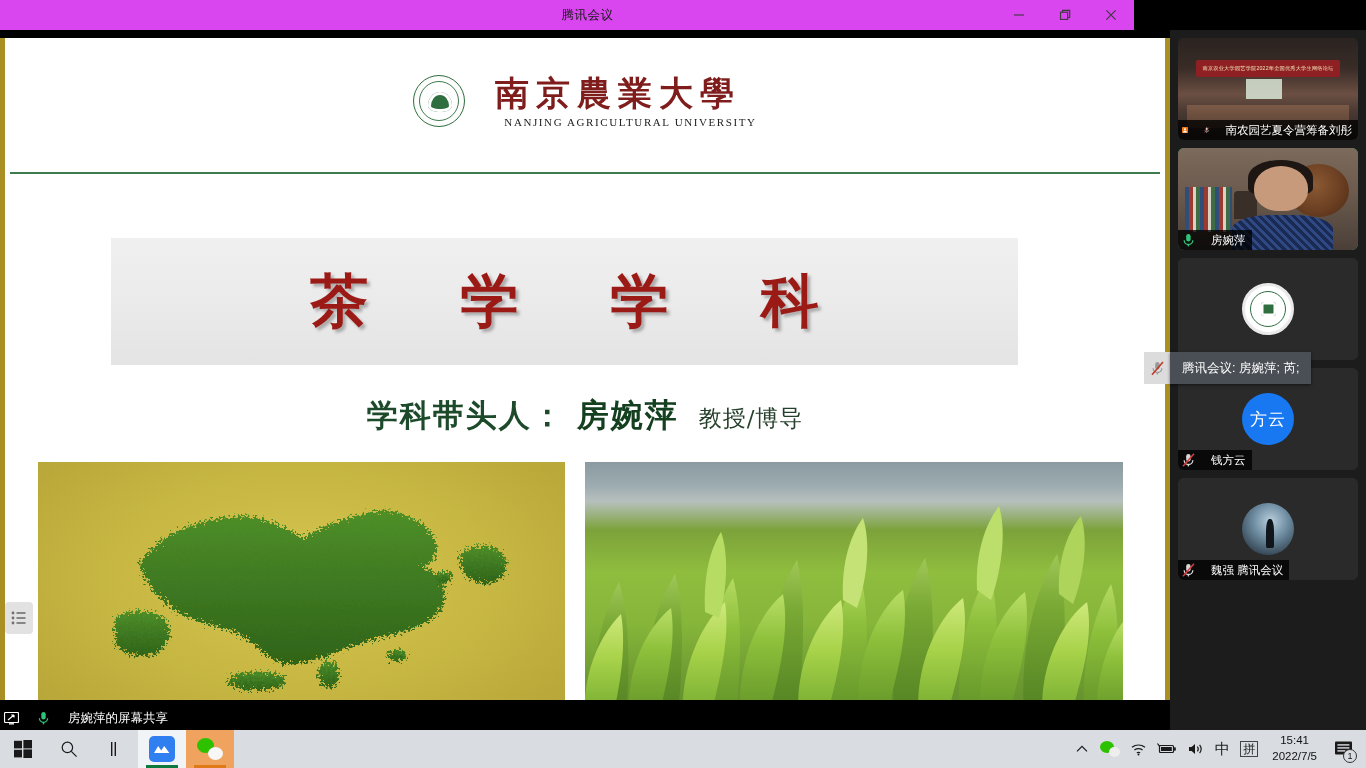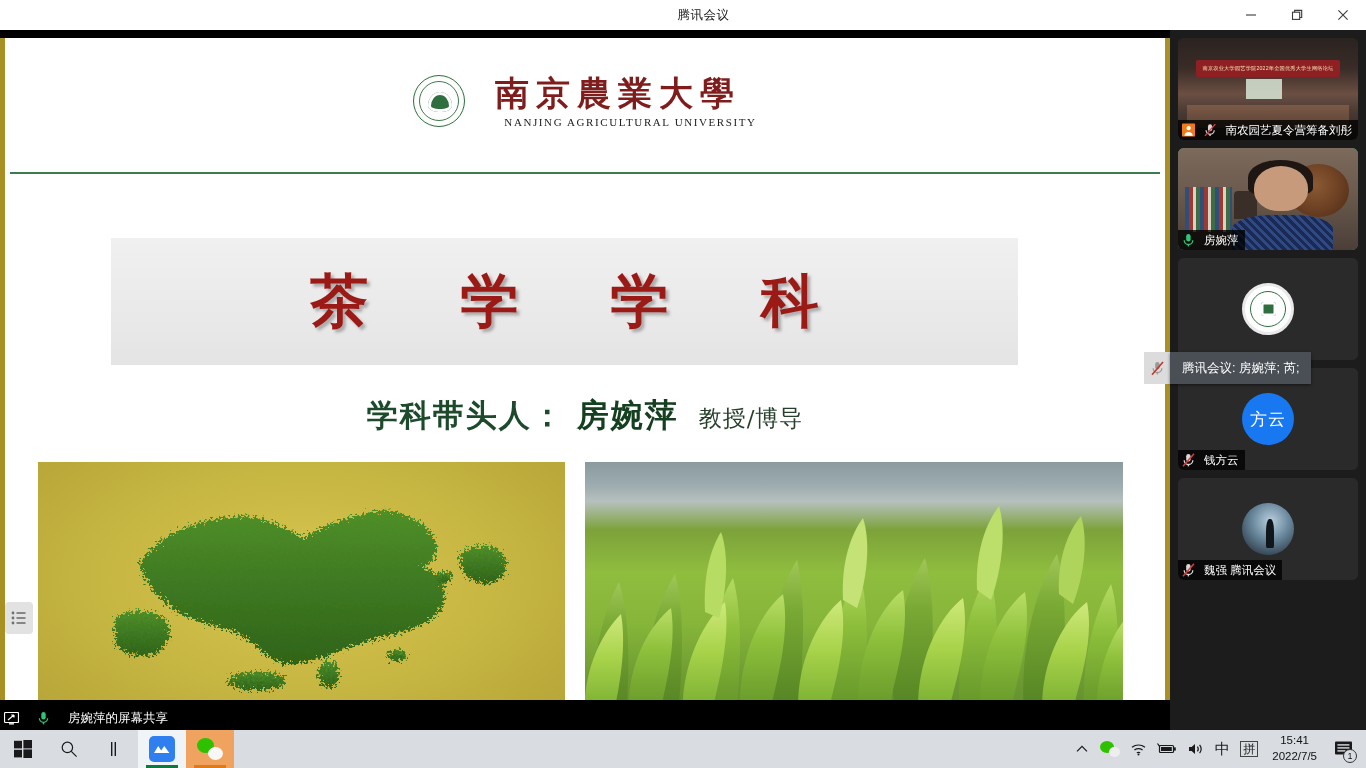--- a/index.html
+++ b/index.html
@@ -13,8 +13,8 @@
 
   
   .titlebar {
-    position: absolute; left: 0; top: 0; width: 1366px; height: 30px;
-    background: #ffffff;
+    position: absolute; left: 0; top: 0; width: 1134px; height: 30px;
+    background: #d946ef;
     display: flex; align-items: center; justify-content: center; padding-left: 41px;
   }
   .titlebar-text {

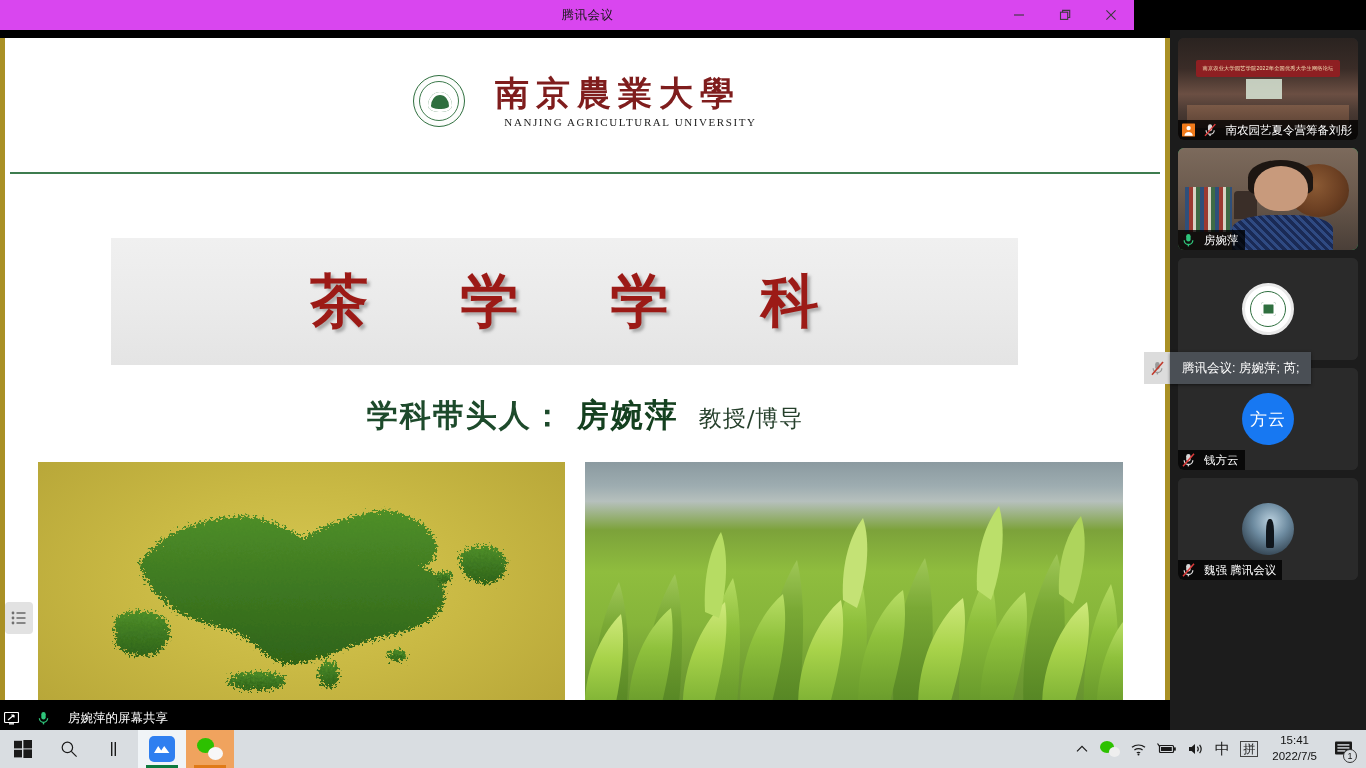--- a/index.html
+++ b/index.html
@@ -184,7 +184,7 @@
   .name-chip {
     position: absolute; left: 0; bottom: 0; height: 20px;
     background: rgba(0,0,0,.78);
-    display: flex; align-items: center; gap: 9px; padding: 0 6px 0 4px;
+    display: flex; align-items: center; gap: 16px; padding: 0 6px 0 4px;
     max-width: 180px;
   }
   .name-chip .nm { font-size: 11.5px; color: #fff; white-space: nowrap; }

